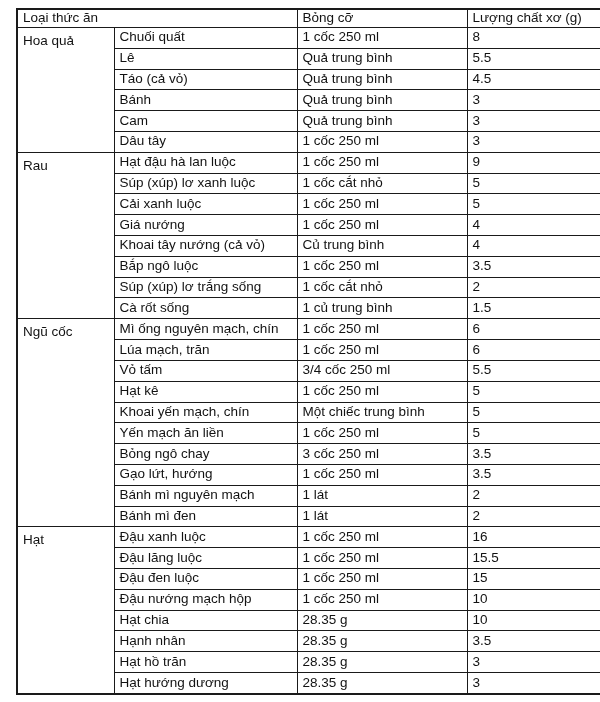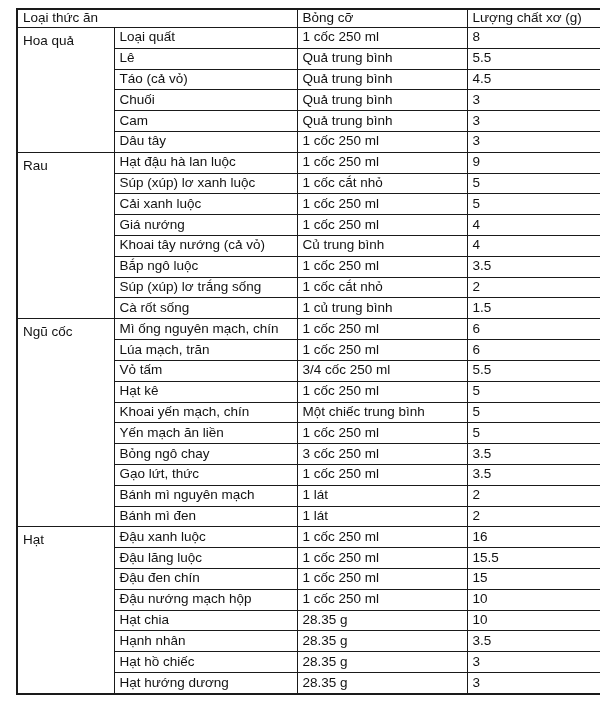--- a/index.html
+++ b/index.html
@@ -65,7 +65,7 @@
   <tbody>
       <tr>
         <td class="cat" rowspan="6">Hoa quả</td>
-        <td>Loại quất</td>
+        <td>Chuối quất</td>
         <td>1 cốc 250 ml</td>
         <td>8</td>
       </tr>

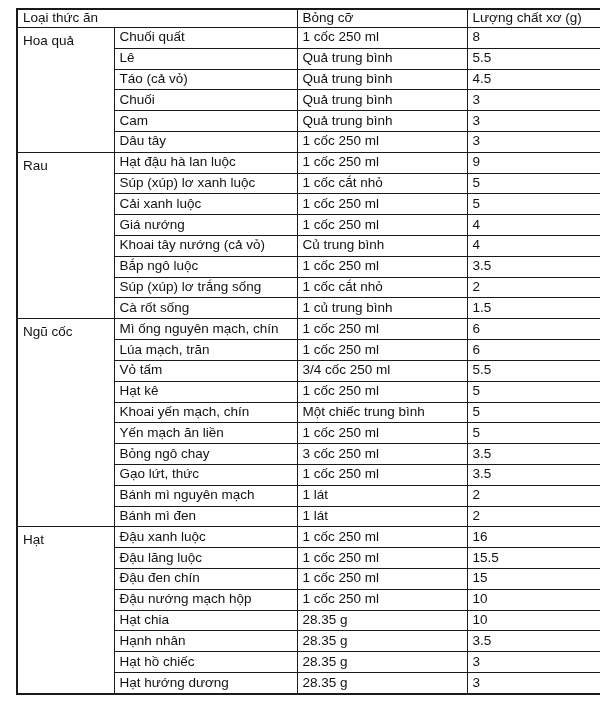--- a/index.html
+++ b/index.html
@@ -80,7 +80,7 @@
         <td>4.5</td>
       </tr>
       <tr>
-        <td>Chuối</td>
+        <td>Bánh</td>
         <td>Quả trung bình</td>
         <td>3</td>
       </tr>

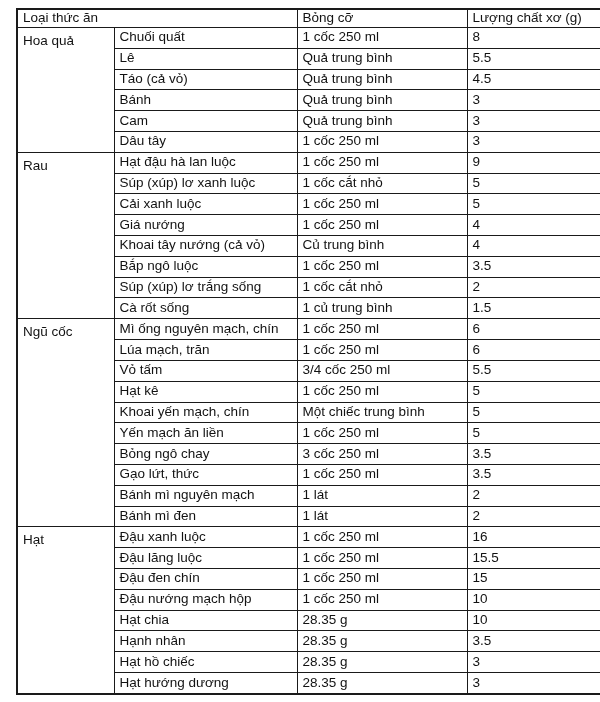--- a/index.html
+++ b/index.html
@@ -172,7 +172,7 @@
         <td>3.5</td>
       </tr>
       <tr>
-        <td>Gạo lứt, thức</td>
+        <td>Gạo lứt, hướng</td>
         <td>1 cốc 250 ml</td>
         <td>3.5</td>
       </tr>

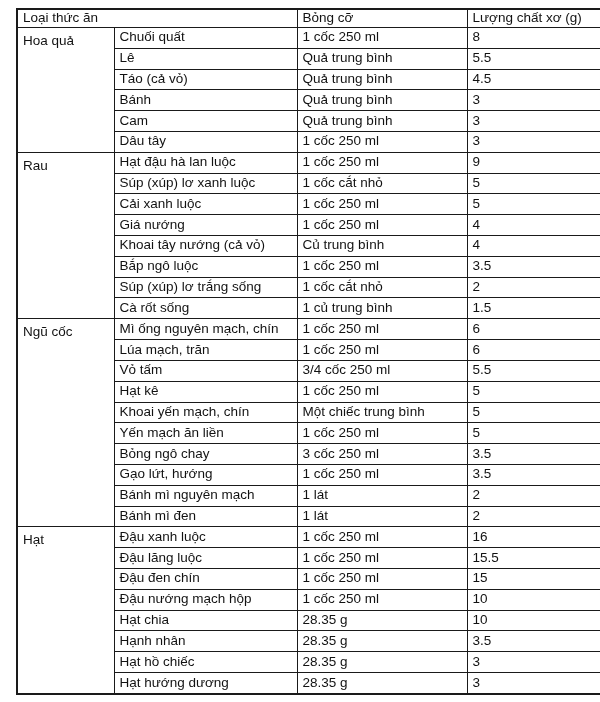--- a/index.html
+++ b/index.html
@@ -198,7 +198,7 @@
         <td>15.5</td>
       </tr>
       <tr>
-        <td>Đậu đen chín</td>
+        <td>Đậu đen luộc</td>
         <td>1 cốc 250 ml</td>
         <td>15</td>
       </tr>

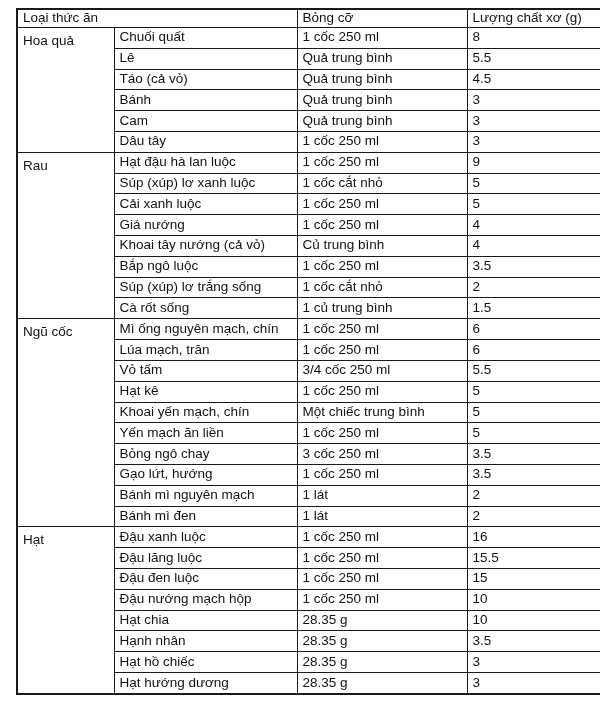--- a/index.html
+++ b/index.html
@@ -218,7 +218,7 @@
         <td>3.5</td>
       </tr>
       <tr>
-        <td>Hạt hồ chiếc</td>
+        <td>Hạt hồ trăn</td>
         <td>28.35 g</td>
         <td>3</td>
       </tr>

